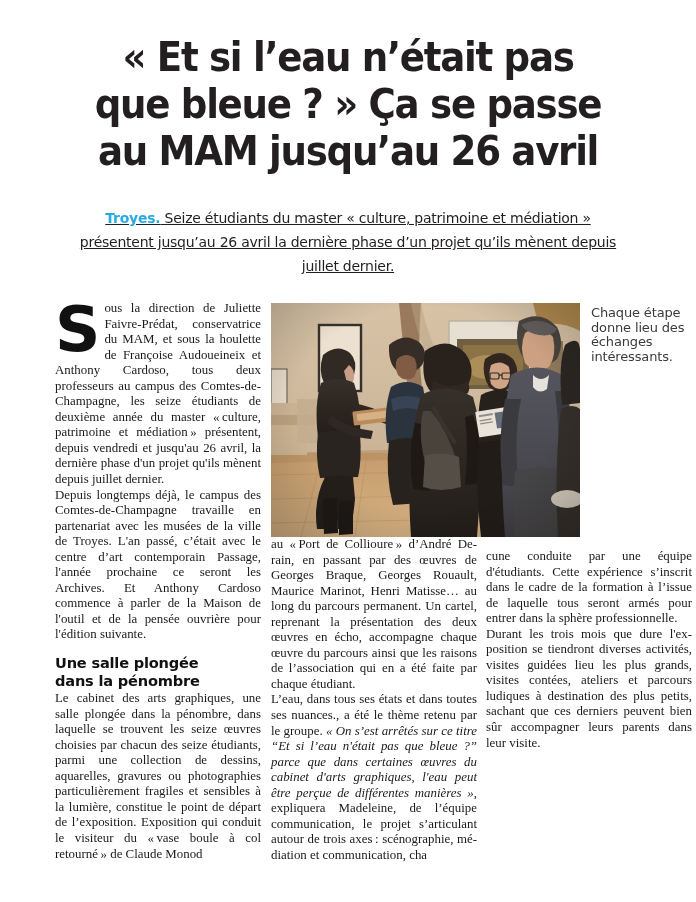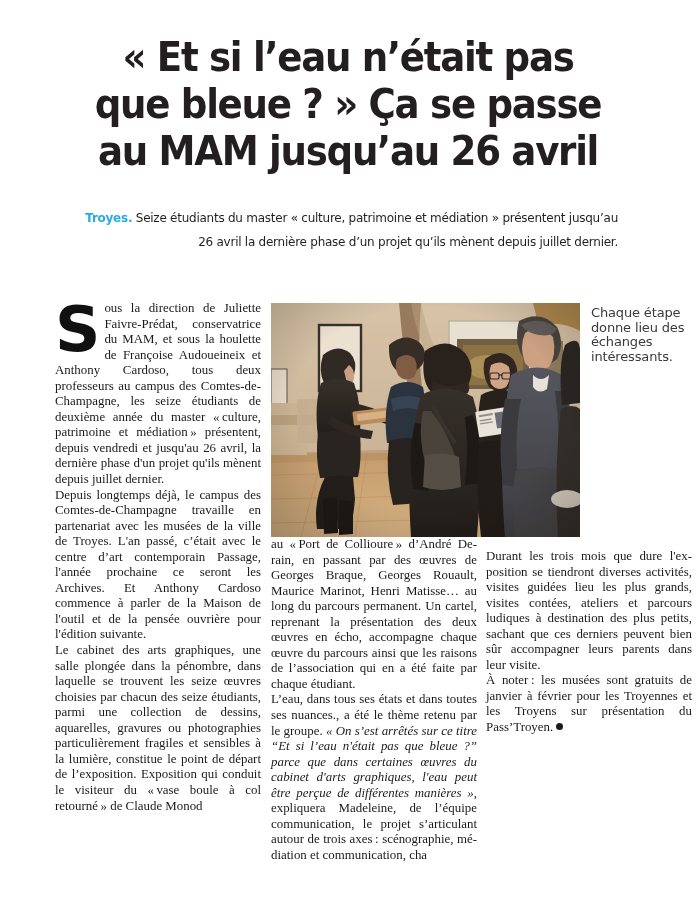--- a/index.html
+++ b/index.html
@@ -40,12 +40,13 @@
     left: 78px;
     top: 206px;
     width: 540px;
-    text-align: right;
-    font-family: "DejaVu Sans", "Liberation Sans", sans-serif;
-    font-size: 12px;
+    text-align: center;
+    font-family: "DejaVu Sans", "Liberation Sans", sans-serif;
+    font-size: 14px;
     line-height: 24px;
     color: #231f20;
     letter-spacing: -0.25px;
+    text-decoration: underline;
   }
   .standfirst .city {
     font-weight: 700;

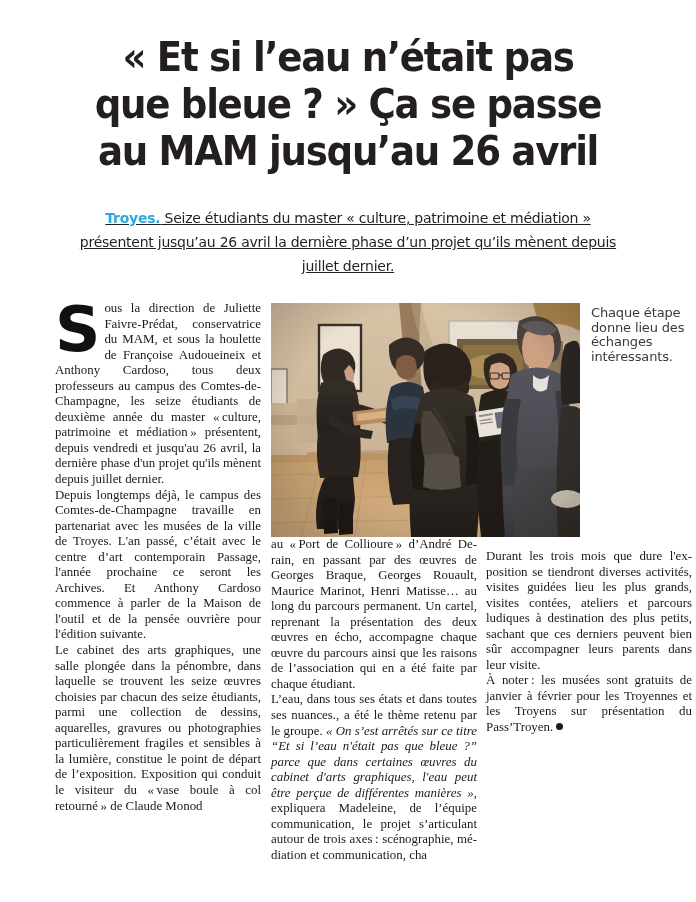--- a/index.html
+++ b/index.html
@@ -279,6 +279,7 @@
 </div>
 
 <div class="col col-3">
+  <p><span>cune conduite par une équipe d'étudiants. Cette expérience s’ins­crit dans le cadre de la formation à l’issue de laquelle tous seront ar­més pour entrer dans la sphère professionnelle.</span></p>
   <p><span>Durant les trois mois que dure l'ex­position se tiendront diverses acti­vités, visites guidées lieu les plus grands, visites contées, ateliers et parcours ludiques à destination des plus petits, sachant que ces derniers peuvent bien sûr accom­pagner leurs parents dans leur vi­site.</span></p>
   <p><span>À noter : les musées sont gratuits de janvier à février pour les Troyennes et les Troyens sur pré­sentation du Pass’Troyen.</span><span class="endmark"></span></p>
 </div>

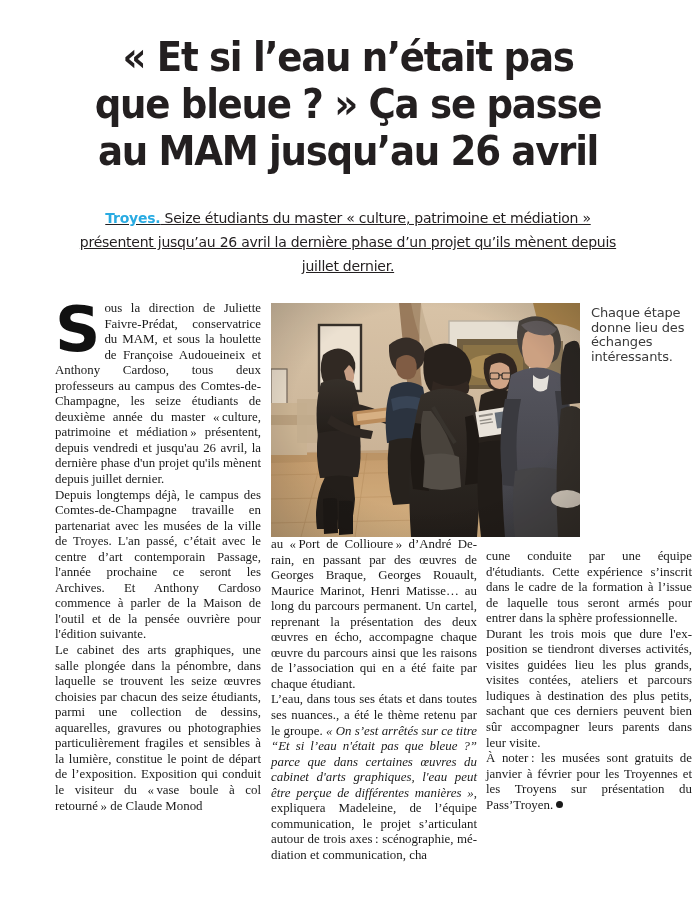--- a/index.html
+++ b/index.html
@@ -270,6 +270,10 @@
 <div class="col col-1">
   <p><span class="dropcap">S</span><span>ous la direction de Juliette Faivre-Prédat, conserva­trice du MAM, et sous la houlette de Françoise Au­doueineix et Anthony Cardoso, tous deux professeurs au campus des Comtes-de-Champagne, les seize étudiants de deuxième an­née du master « culture, patri­moine et médiation » présentent, depuis vendredi et jusqu'au 26 avril, la dernière phase d'un projet qu'ils mènent depuis juillet der­nier.</span></p>
   <p><span>Depuis longtemps déjà, le campus des Comtes-de-Champagne tra­vaille en partenariat avec les mu­sées de la ville de Troyes. L'an pas­sé, c’était avec le centre d’art contemporain Passage, l'année prochaine ce seront les Archives. Et Anthony Cardoso commence à parler de la Maison de l'outil et de la pensée ouvrière pour l'édition suivante.</span></p>
+  <div class="subhead">
+    <span>Une salle plongée</span><br>
+    <span>dans la pénombre</span>
+  </div>
   <p><span>Le cabinet des arts graphiques, une salle plongée dans la pénombre, dans laquelle se trouvent les seize œuvres choisies par chacun des seize étudiants, parmi une collec­tion de dessins, aquarelles, gra­vures ou photographies particuliè­rement fragiles et sensibles à la lu­mière, constitue le point de départ de l’exposition. Exposition qui conduit le visiteur du « vase boule à col retourné » de Claude Monod</span></p>
 </div>
 

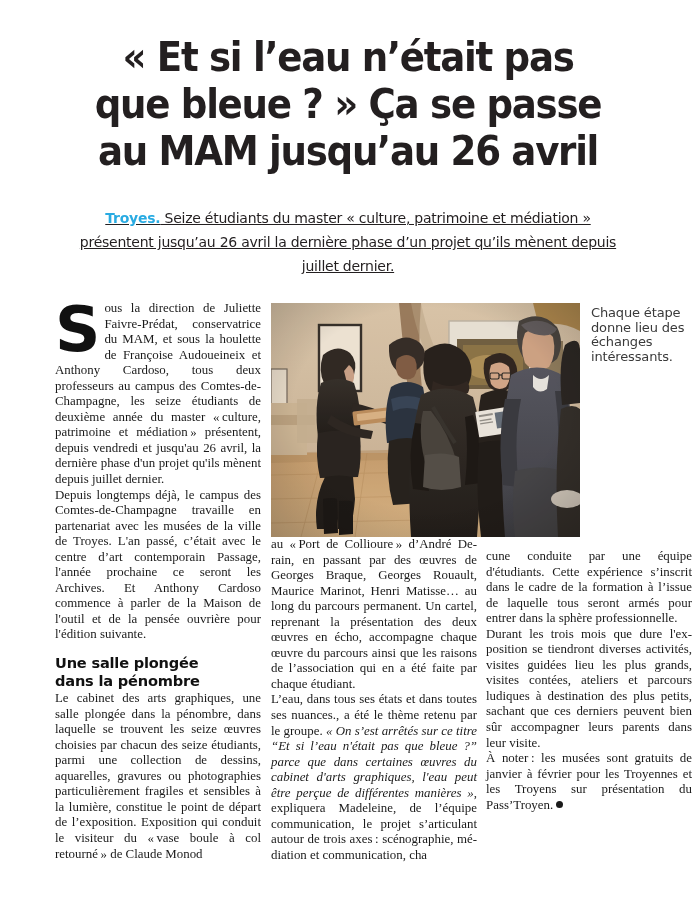--- a/index.html
+++ b/index.html
@@ -285,7 +285,6 @@
 <div class="col col-3">
   <p><span>cune conduite par une équipe d'étudiants. Cette expérience s’ins­crit dans le cadre de la formation à l’issue de laquelle tous seront ar­més pour entrer dans la sphère professionnelle.</span></p>
   <p><span>Durant les trois mois que dure l'ex­position se tiendront diverses acti­vités, visites guidées lieu les plus grands, visites contées, ateliers et parcours ludiques à destination des plus petits, sachant que ces derniers peuvent bien sûr accom­pagner leurs parents dans leur vi­site.</span></p>
-  <p><span>À noter : les musées sont gratuits de janvier à février pour les Troyennes et les Troyens sur pré­sentation du Pass’Troyen.</span><span class="endmark"></span></p>
 </div>
 
 </body></html>

